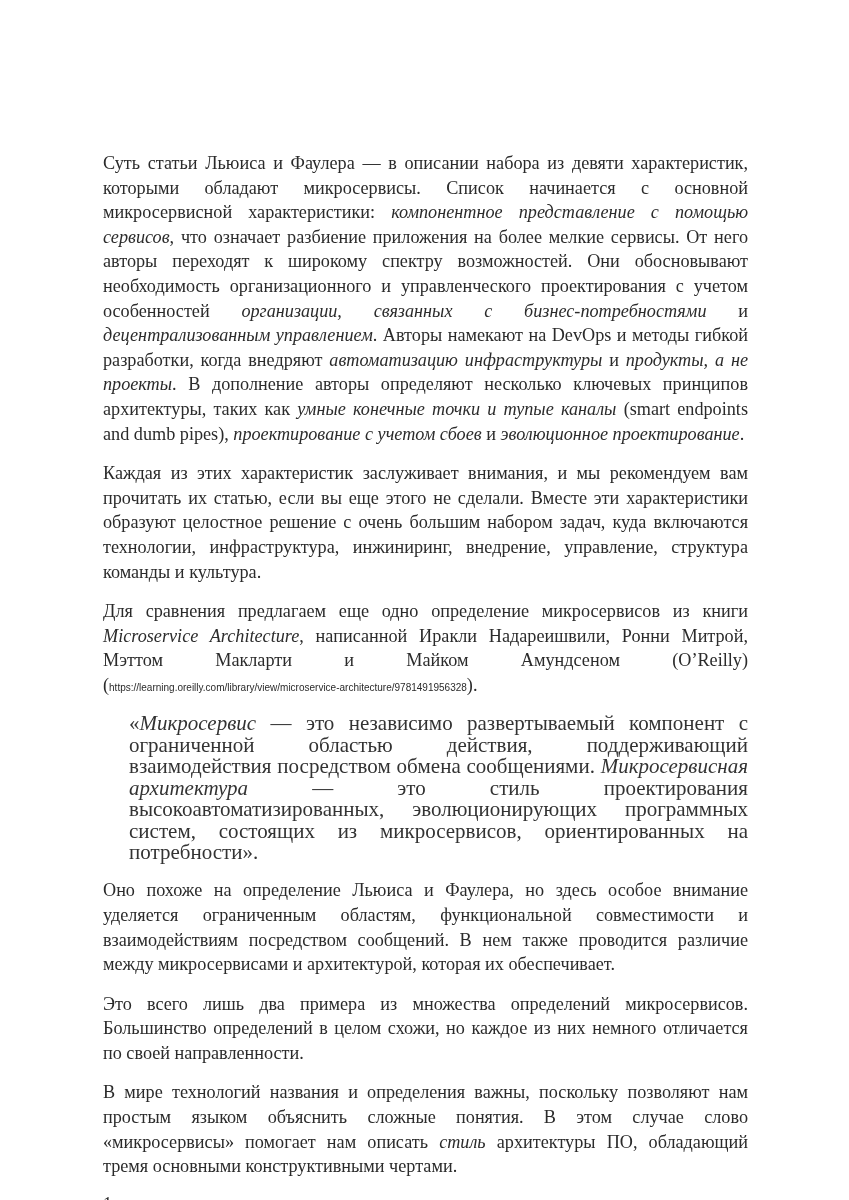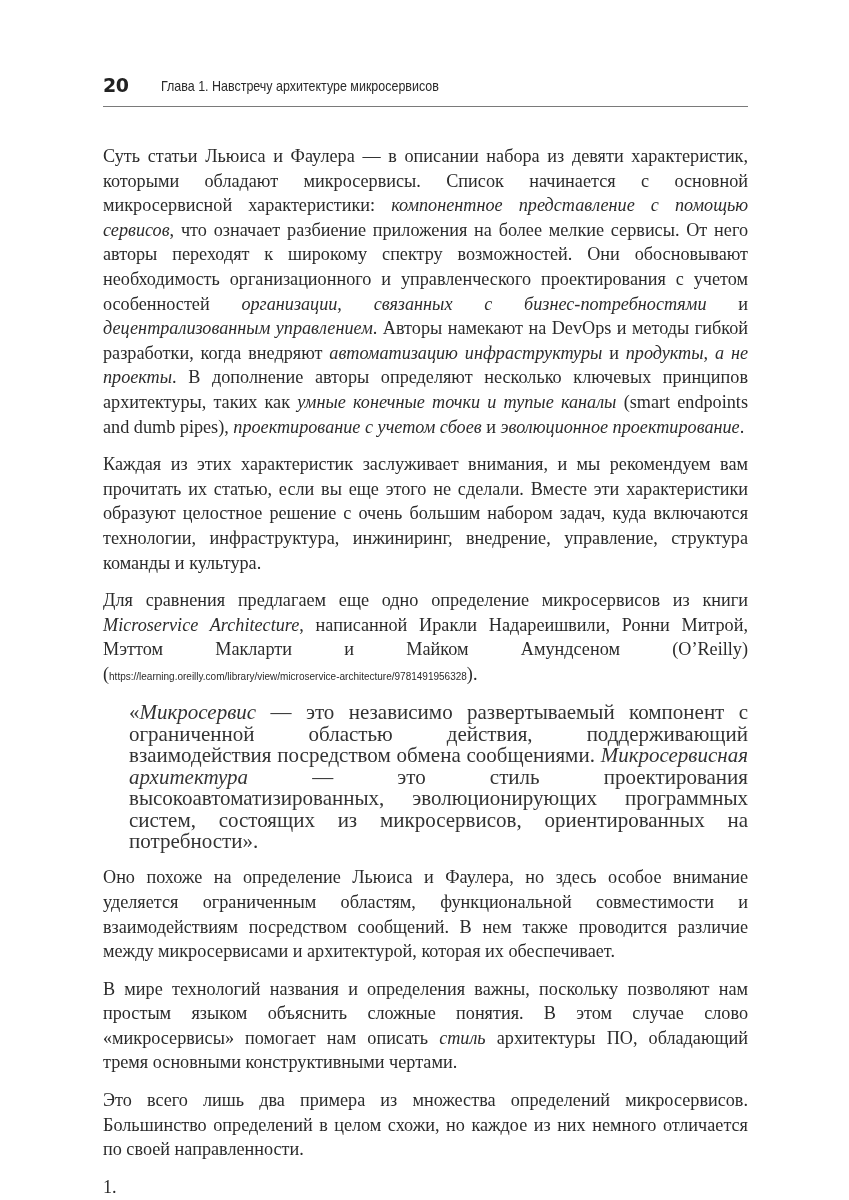--- a/index.html
+++ b/index.html
@@ -21,10 +21,6 @@
 <body>
 
 <div class="page">
-  <div class="header">
-    <span class="page-num">20</span>
-    <span class="chapter-title">Глава 1. Навстречу архитектуре микросервисов</span>
-  </div>
 
   <div class="body">
     <p>

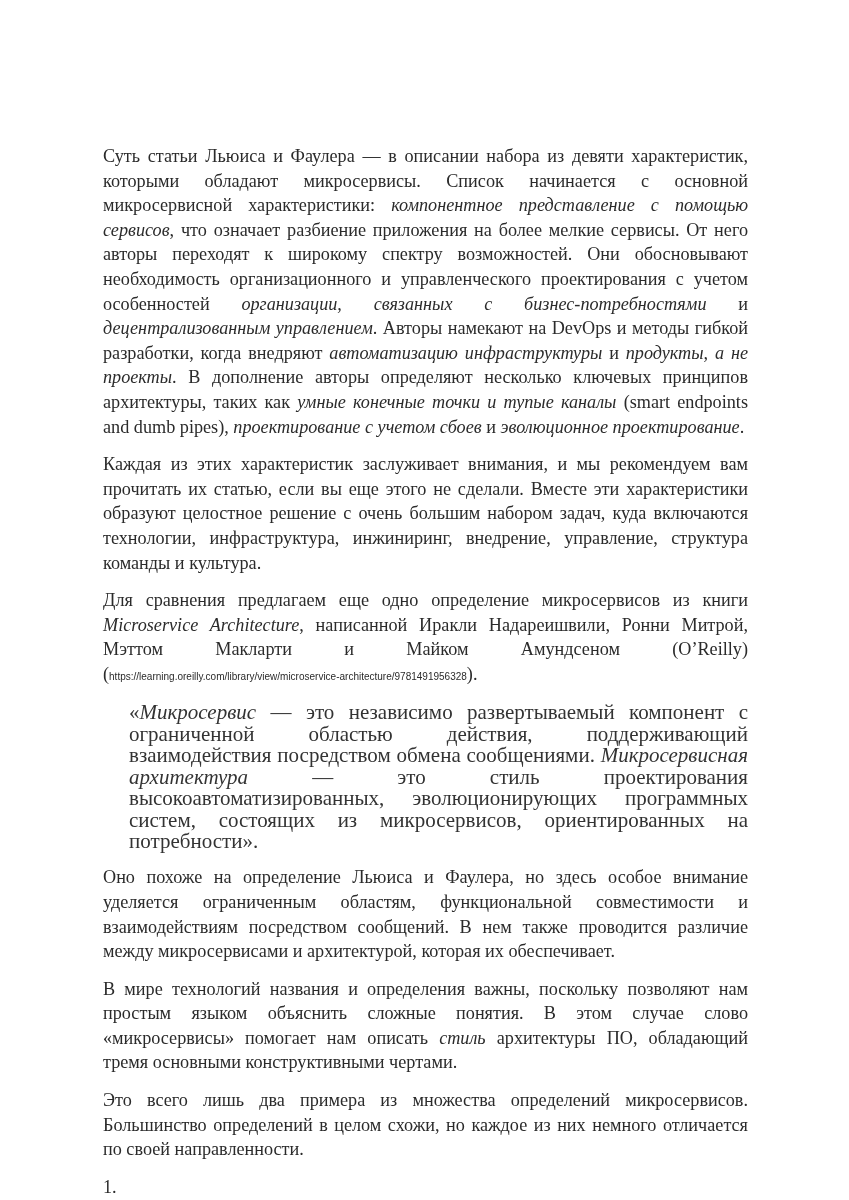--- a/index.html
+++ b/index.html
@@ -9,7 +9,7 @@
   .page-num { position: absolute; left: 0; top: 0; font-family: "DejaVu Sans", sans-serif; font-weight: bold; font-size: 19px; color: #222; letter-spacing: -0.5px; }
   .chapter-title { position: absolute; left: 58px; top: 4px; font-family: "Liberation Sans", sans-serif; font-size: 14.5px; color: #2a2a2a; transform: scaleX(0.86); transform-origin: left center; white-space: nowrap; }
   .body { position: absolute; left: 103px; top: 136px; width: 645px; font-family: "Liberation Serif", serif; font-size: 18.2px; line-height: 24.6px; color: #2b2b2b; text-align: justify; hyphens: manual; }
-  .body p { margin: 8px 0 13px 0; }
+  .body p { margin: 15px 0 13px 0; }
   .body em { font-style: italic; }
   .url { font-family: "Liberation Sans", sans-serif; font-size: 10px; transform: none; }
   .quote { margin: 0 0 13px 26px !important; font-size: 21px; line-height: 21.4px; color: #333; }

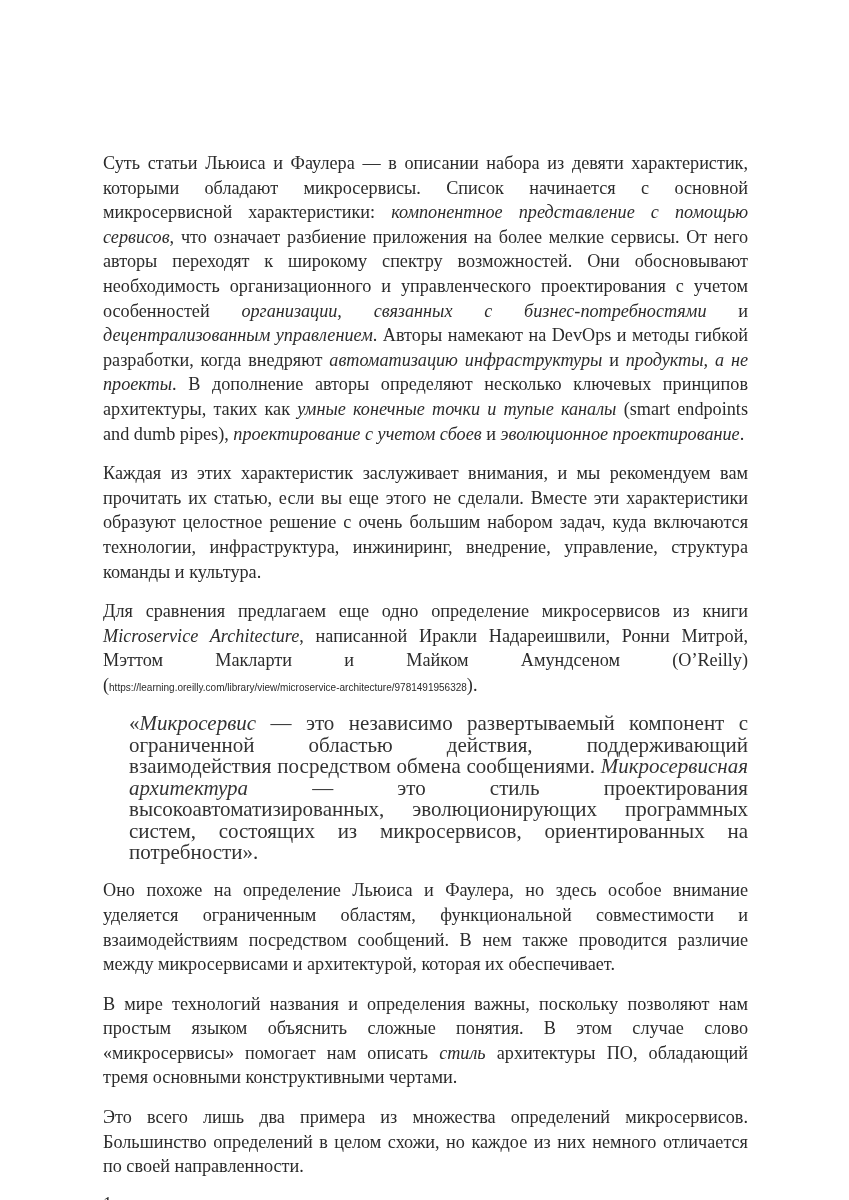--- a/index.html
+++ b/index.html
@@ -39,11 +39,11 @@
 
     <p>Оно похоже на определение Льюиса и Фаулера, но здесь особое внимание уделяется ограниченным областям, функциональной совместимости и взаимодействиям посредством сообщений. В нем также проводится различие между микросервисами и архитектурой, которая их обеспечивает.</p>
 
+    <p>Это всего лишь два примера из множества определений микросервисов. Большинство определений в целом схожи, но каждое из них немного отличается по своей направленности.</p>
+
     <p>
       <span>В мире технологий названия и определения важны, поскольку позволяют нам простым языком объяснить сложные понятия. В этом случае слово «микросервисы» помогает нам описать </span><em>стиль</em><span> архитектуры ПО, обладающий тремя основными конструктивными чертами.</span>
     </p>
-
-    <p>Это всего лишь два примера из множества определений микросервисов. Большинство определений в целом схожи, но каждое из них немного отличается по своей направленности.</p>
 
     <ol class="list">
       <li>

